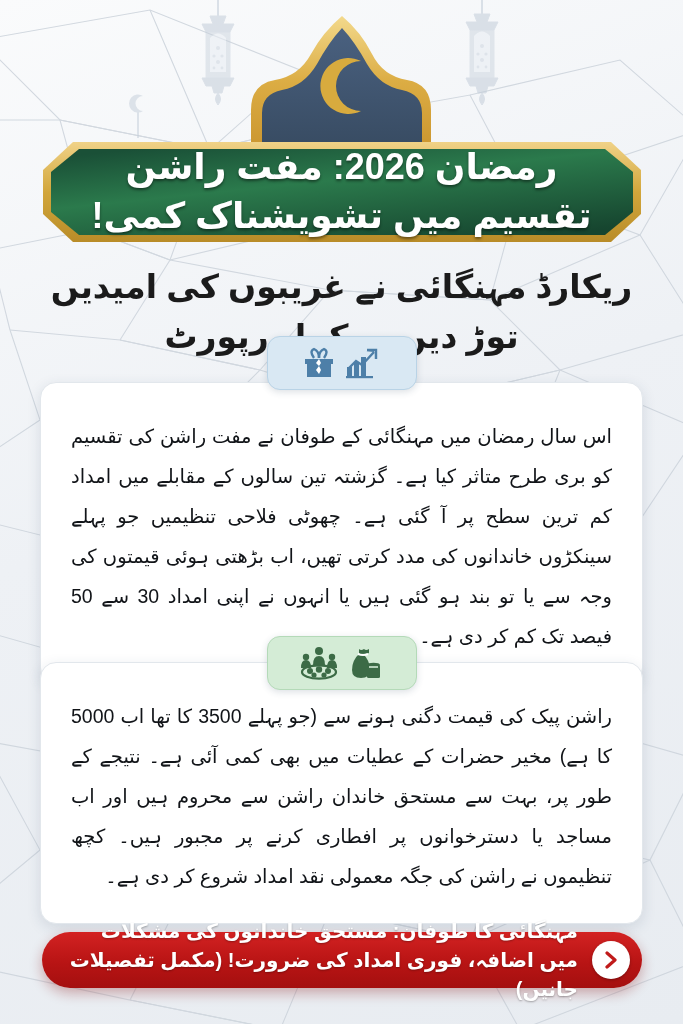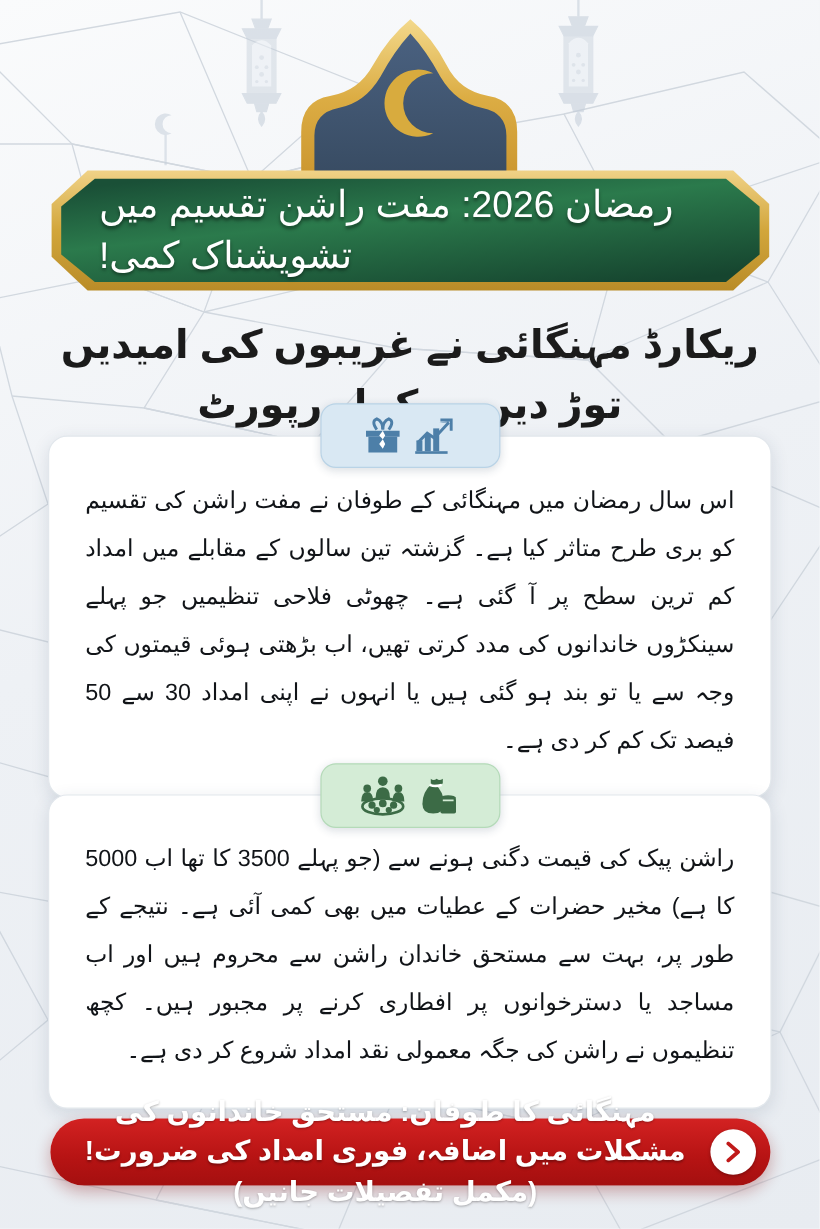--- a/index.html
+++ b/index.html
@@ -82,13 +82,13 @@
     align-items: center;
     justify-content: center;
     color: #ffffff;
-    font-size: 31px;
-    font-weight: normal;
+    font-size: 36px;
+    font-weight: bold;
     letter-spacing: .2px;
     text-shadow: 0 2px 3px rgba(0,0,0,.45);
     padding: 0 46px;
     box-sizing: border-box;
-    text-align: left;
+    text-align: center;
     direction: rtl;
     line-height: 1.35;
   }

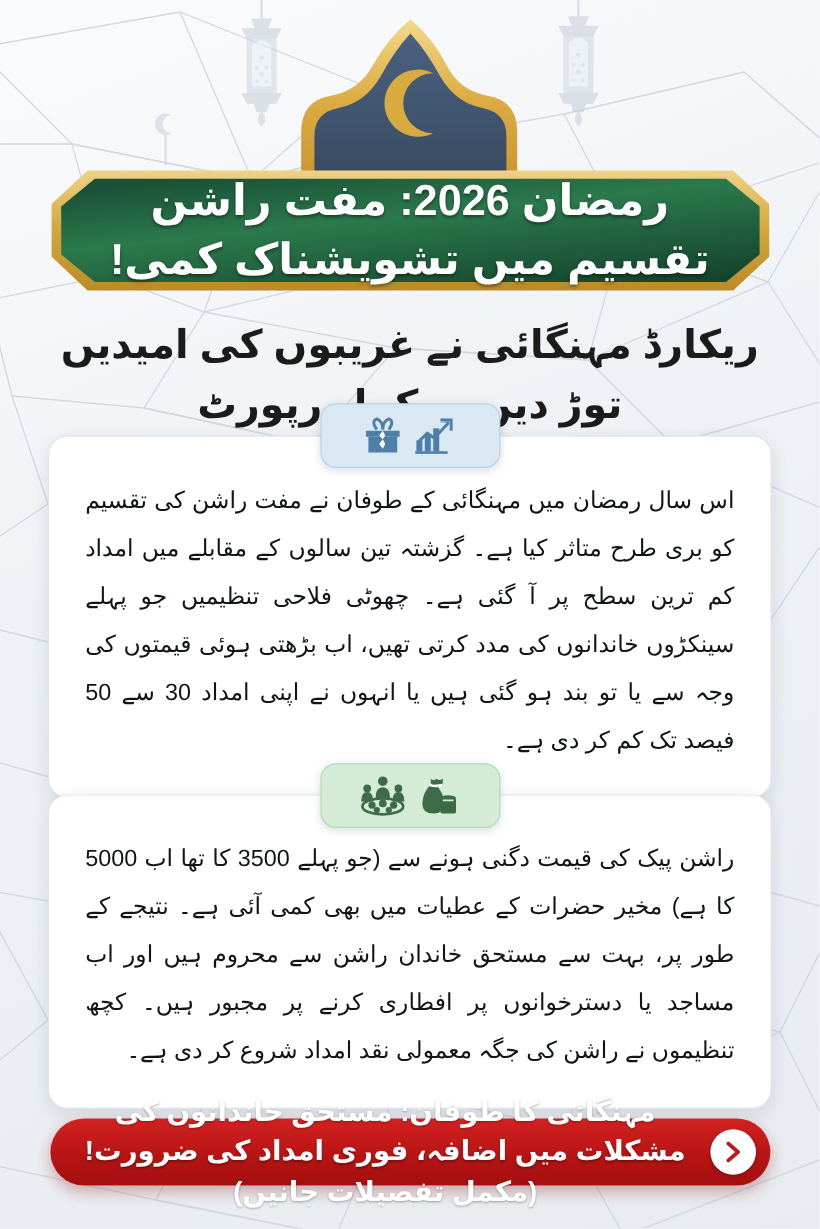--- a/index.html
+++ b/index.html
@@ -129,7 +129,7 @@
     font-size: 19.5px;
     line-height: 2.05;
   }
-  .card-1 { top: 363px; }
+  .card-1 { top: 382px; }
   .card-2 { top: 662px; }
 
   

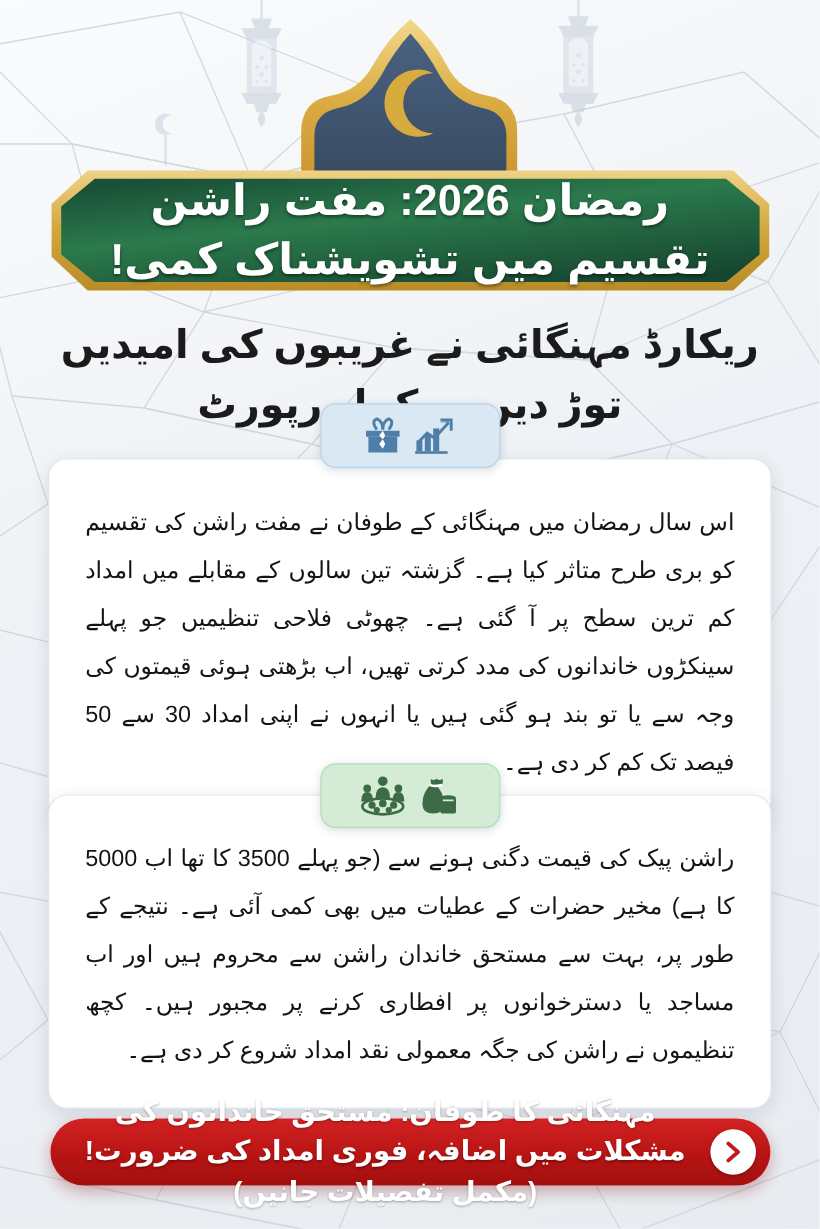--- a/index.html
+++ b/index.html
@@ -191,9 +191,9 @@
   .cta-text {
     flex: 1 1 auto;
     color: #ffffff;
-    font-size: 23px;
+    font-size: 20px;
     font-weight: bold;
-    text-align: center;
+    text-align: right;
     line-height: 1.45;
     text-shadow: 0 1px 2px rgba(0,0,0,.3);
     direction: rtl;

